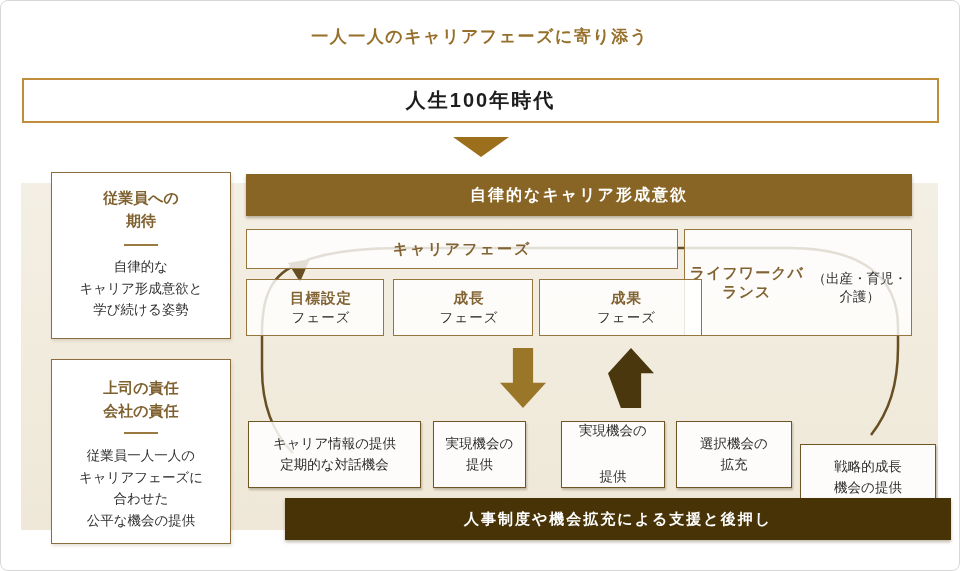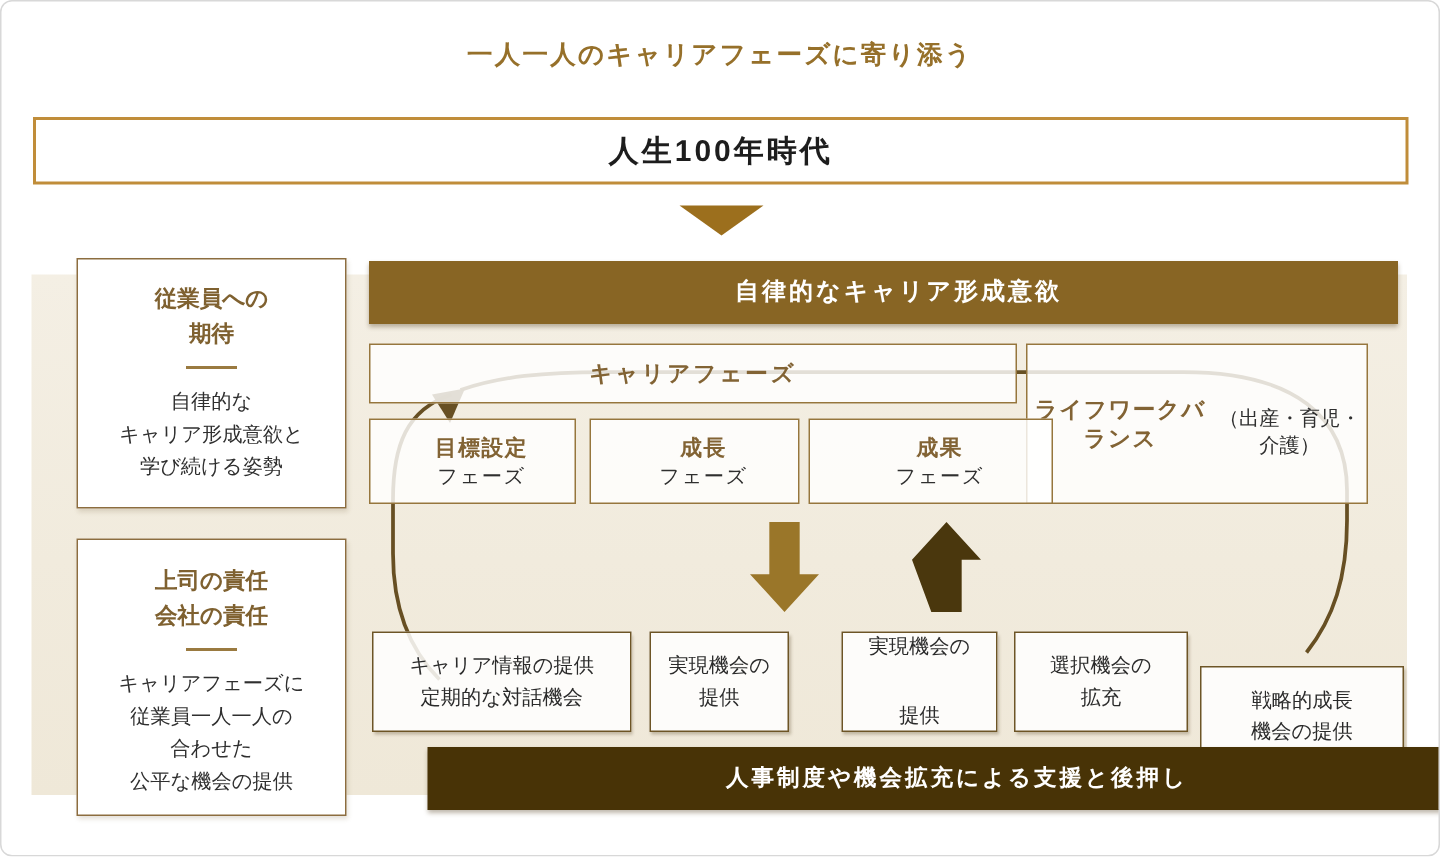--- a/index.html
+++ b/index.html
@@ -15,7 +15,7 @@
   .side-box .head{font-size:15px;font-weight:bold;color:#7f6130;line-height:1.5;}
   .side-box .rule{width:34px;height:2px;background:#9a7a40;margin:10px auto 11px auto;}
   .side-box .body{font-size:13.5px;color:#2f2f2f;line-height:1.6;}
-  .box-a{top:171px;height:167px;padding-top:16px;}
+  .box-a{top:171px;height:167px;padding-top:16px;font-family:Liberation Mono, monospace;}
   .box-b{top:358px;height:185px;padding-top:17px;}
   .bar{left:245px;width:666px;height:42px;color:#fff;font-weight:bold;text-align:center;line-height:42px;letter-spacing:2px;box-shadow:0 2px 3px rgba(70,50,15,0.35);padding-left:20px;}
   .bar-top{top:173px;background:#886524;font-size:16px;}

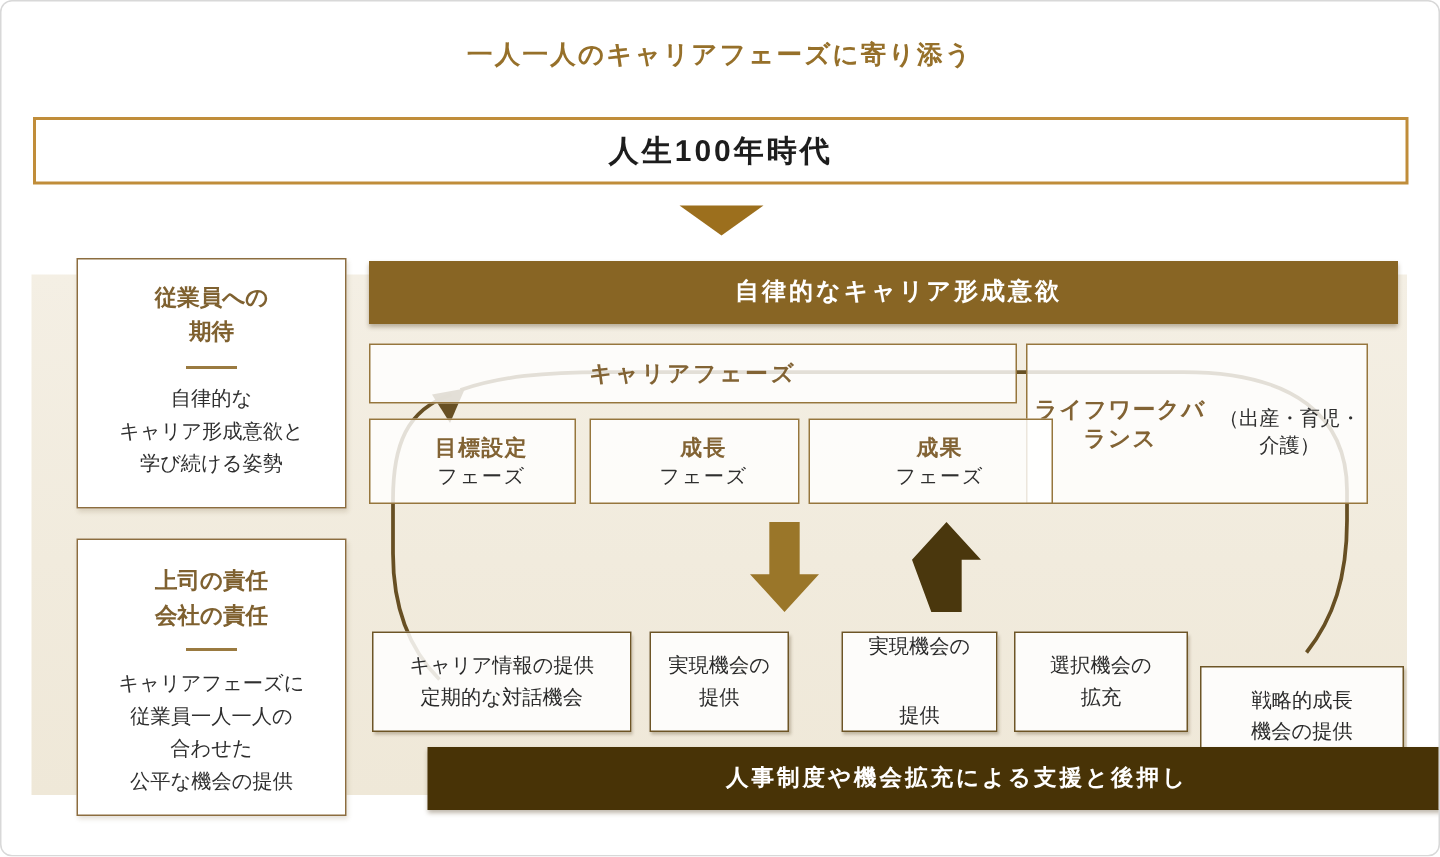--- a/index.html
+++ b/index.html
@@ -17,7 +17,7 @@
   .side-box .body{font-size:13.5px;color:#2f2f2f;line-height:1.6;}
   .box-a{top:171px;height:167px;padding-top:16px;font-family:Liberation Mono, monospace;}
   .box-b{top:358px;height:185px;padding-top:17px;}
-  .bar{left:245px;width:666px;height:42px;color:#fff;font-weight:bold;text-align:center;line-height:42px;letter-spacing:2px;box-shadow:0 2px 3px rgba(70,50,15,0.35);padding-left:20px;}
+  .bar{left:245px;width:666px;height:42px;color:#fff;font-weight:bold;text-align:center;line-height:42px;letter-spacing:2px;box-shadow:0 2px 3px rgba(70,50,15,0.35);}
   .bar-top{top:173px;background:#886524;font-size:16px;}
   .bar-bottom{top:497px;background:#483306;font-size:15px;margin-left:39px;}
   .wbox{background:rgba(255,255,255,0.82);border:1.5px solid #96763d;box-sizing:border-box;text-align:center;}

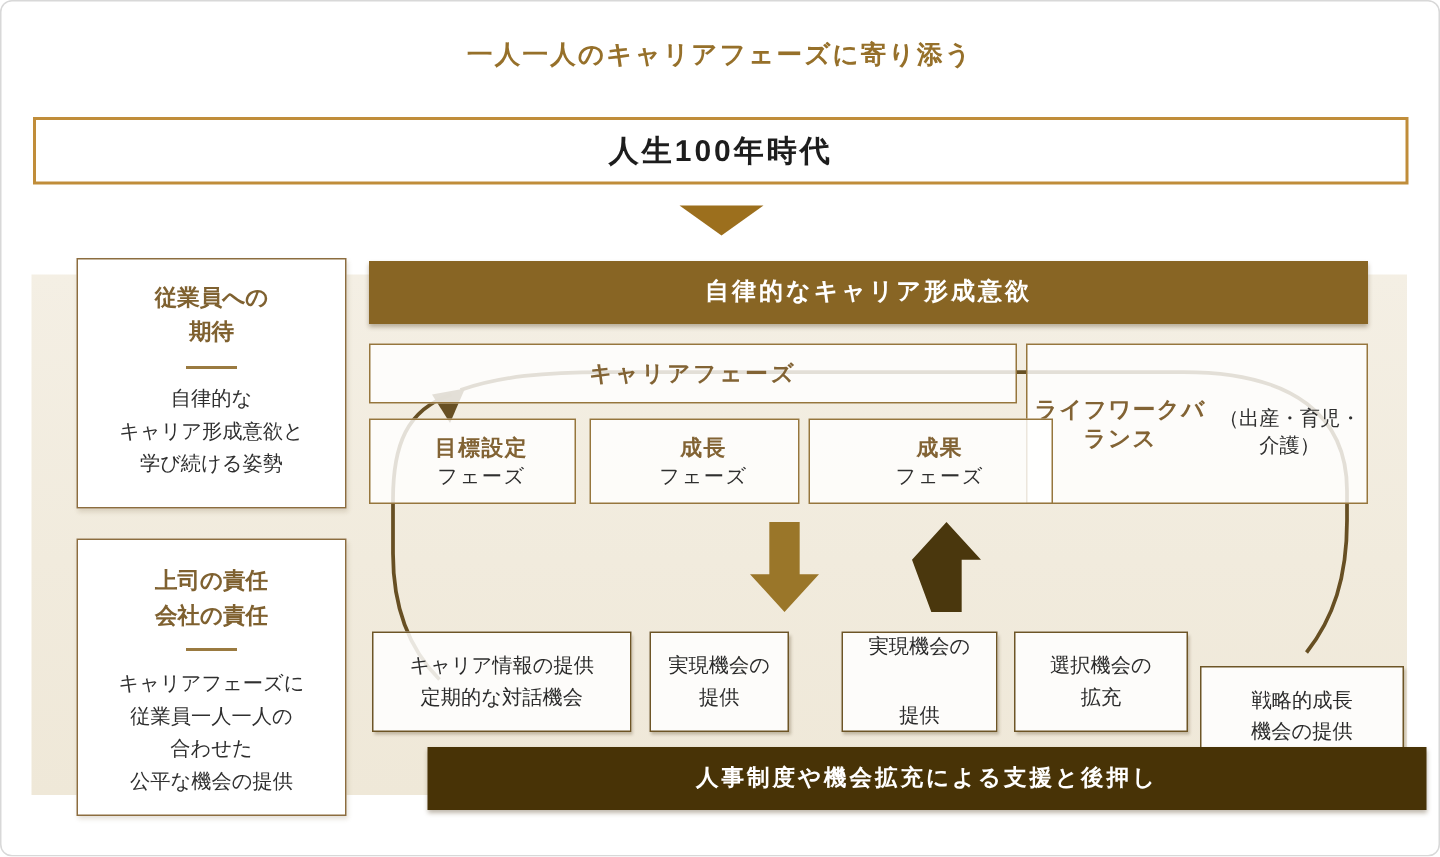--- a/index.html
+++ b/index.html
@@ -74,8 +74,8 @@
     </div>
     <div class="rule"></div>
     <div class="body">
+      <div>従業員一人一人の</div>
       <div>キャリアフェーズに</div>
-      <div>従業員一人一人の</div>
       <div>合わせた</div>
       <div>公平な機会の提供</div>
     </div>

